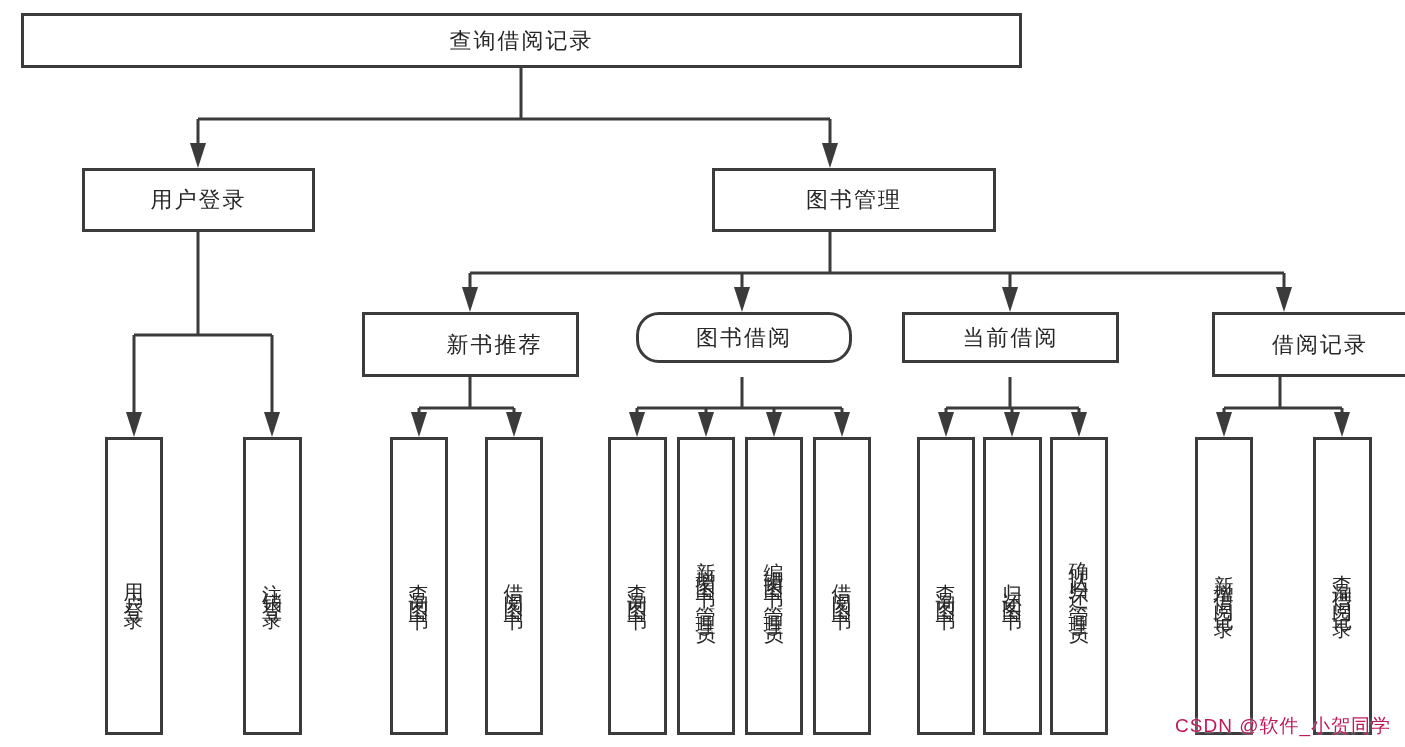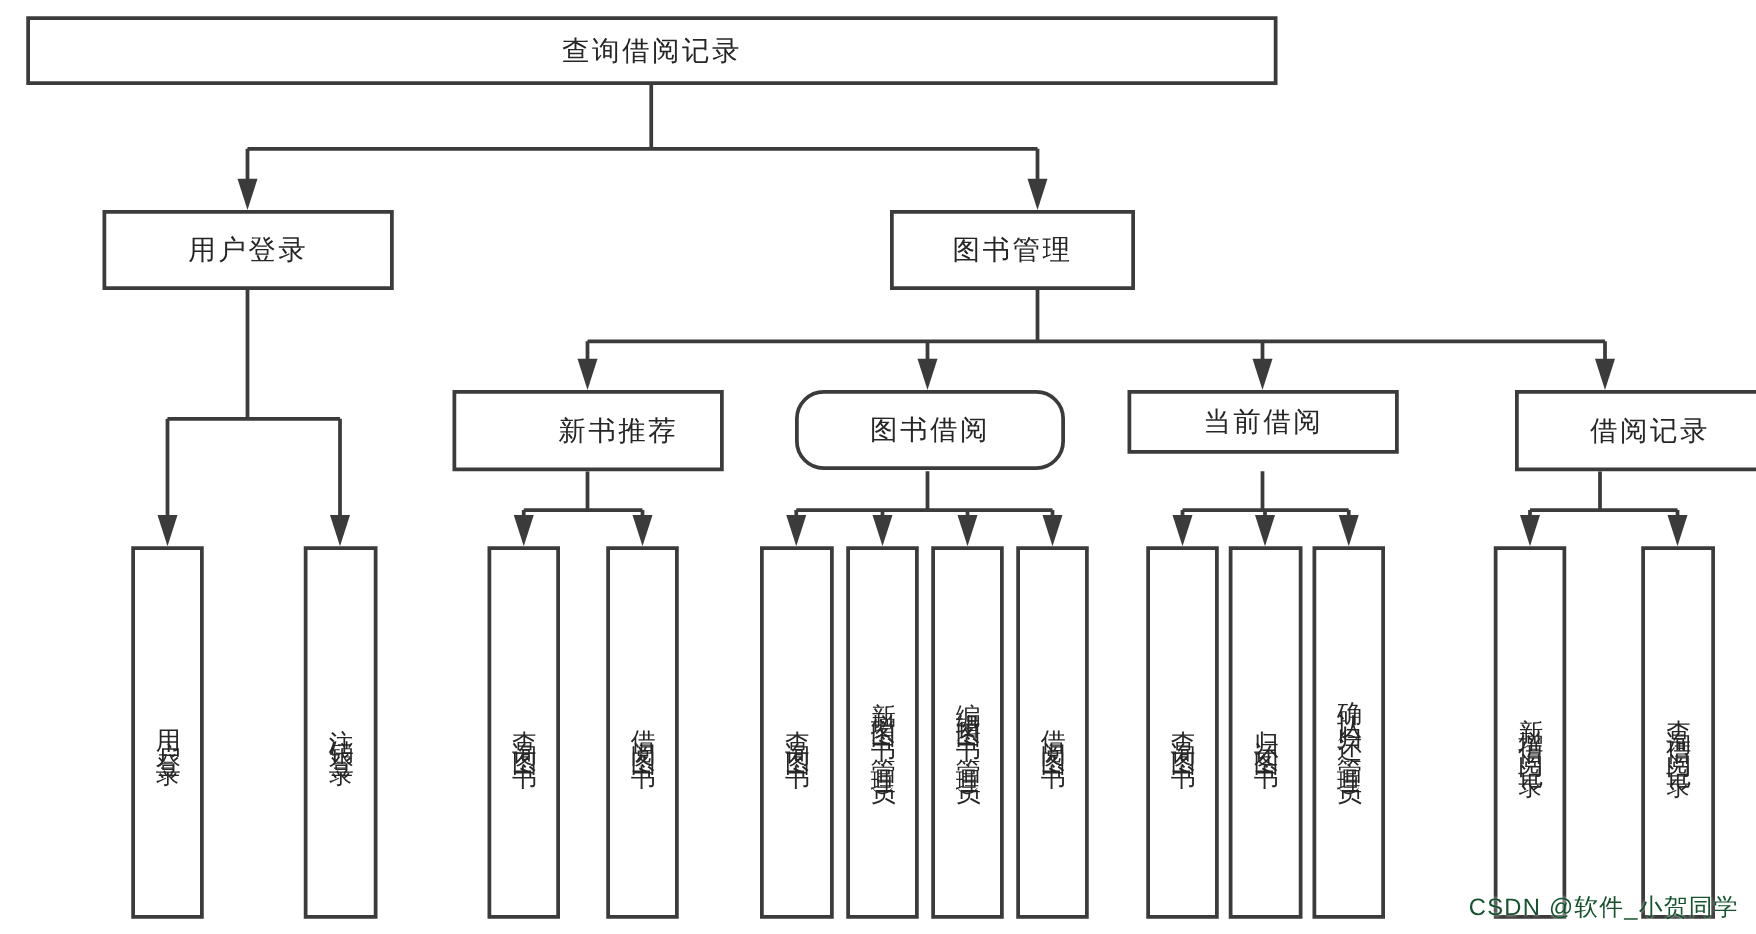--- a/index.html
+++ b/index.html
@@ -78,7 +78,7 @@
   <div class="node" style="left:21px;top:13px;width:1001px;height:55px;">查询借阅记录</div>
 
   <div class="node" style="left:82px;top:168px;width:233px;height:64px;">用户登录</div>
-  <div class="node" style="left:712px;top:168px;width:196px;height:64px;">图书管理</div>
+  <div class="node" style="left:712px;top:168px;width:284px;height:64px;">图书管理</div>
 
   <div class="node" style="left:362px;top:312px;width:217px;height:65px;padding-left:48px;">新书推荐</div>
   <div class="node" style="left:636px;top:312px;width:216px;height:64px;border-radius:23px;">图书借阅</div>

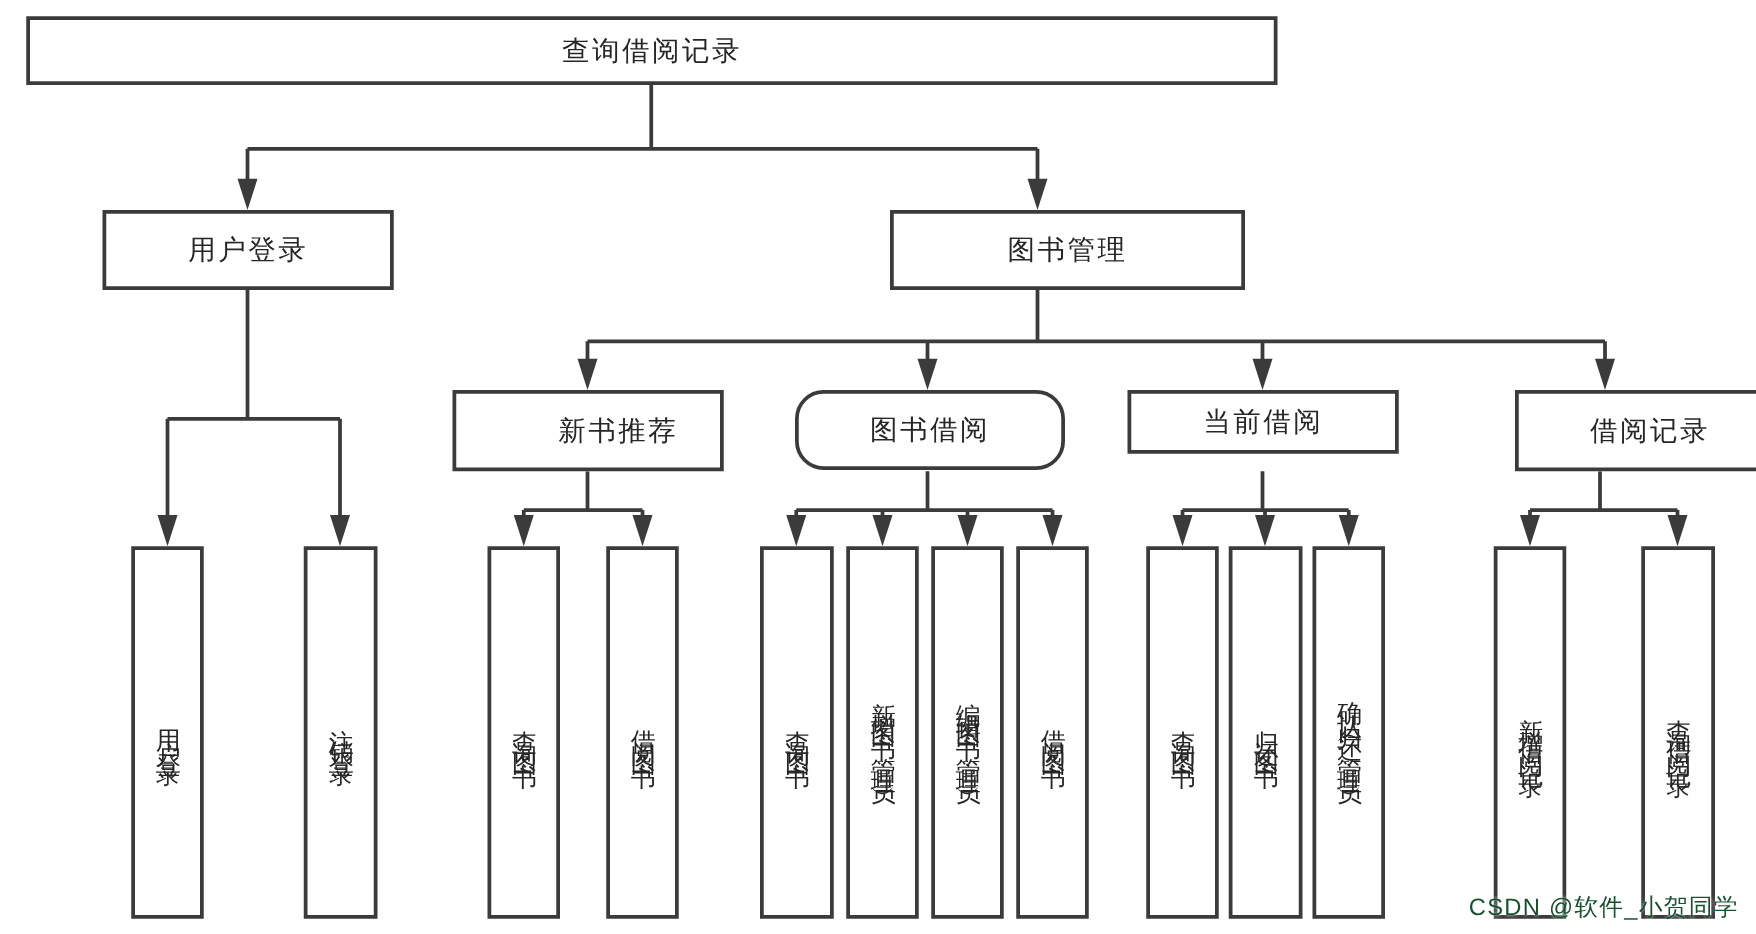--- a/index.html
+++ b/index.html
@@ -81,7 +81,7 @@
   <div class="node" style="left:712px;top:168px;width:284px;height:64px;">图书管理</div>
 
   <div class="node" style="left:362px;top:312px;width:217px;height:65px;padding-left:48px;">新书推荐</div>
-  <div class="node" style="left:636px;top:312px;width:216px;height:64px;border-radius:23px;">图书借阅</div>
+  <div class="node" style="left:636px;top:312px;width:216px;height:51px;border-radius:23px;">图书借阅</div>
   <div class="node" style="left:902px;top:312px;width:217px;height:51px;">当前借阅</div>
   <div class="node" style="left:1176px;top:312px;width:216px;height:65px;margin-left:36px;">借阅记录</div>
 

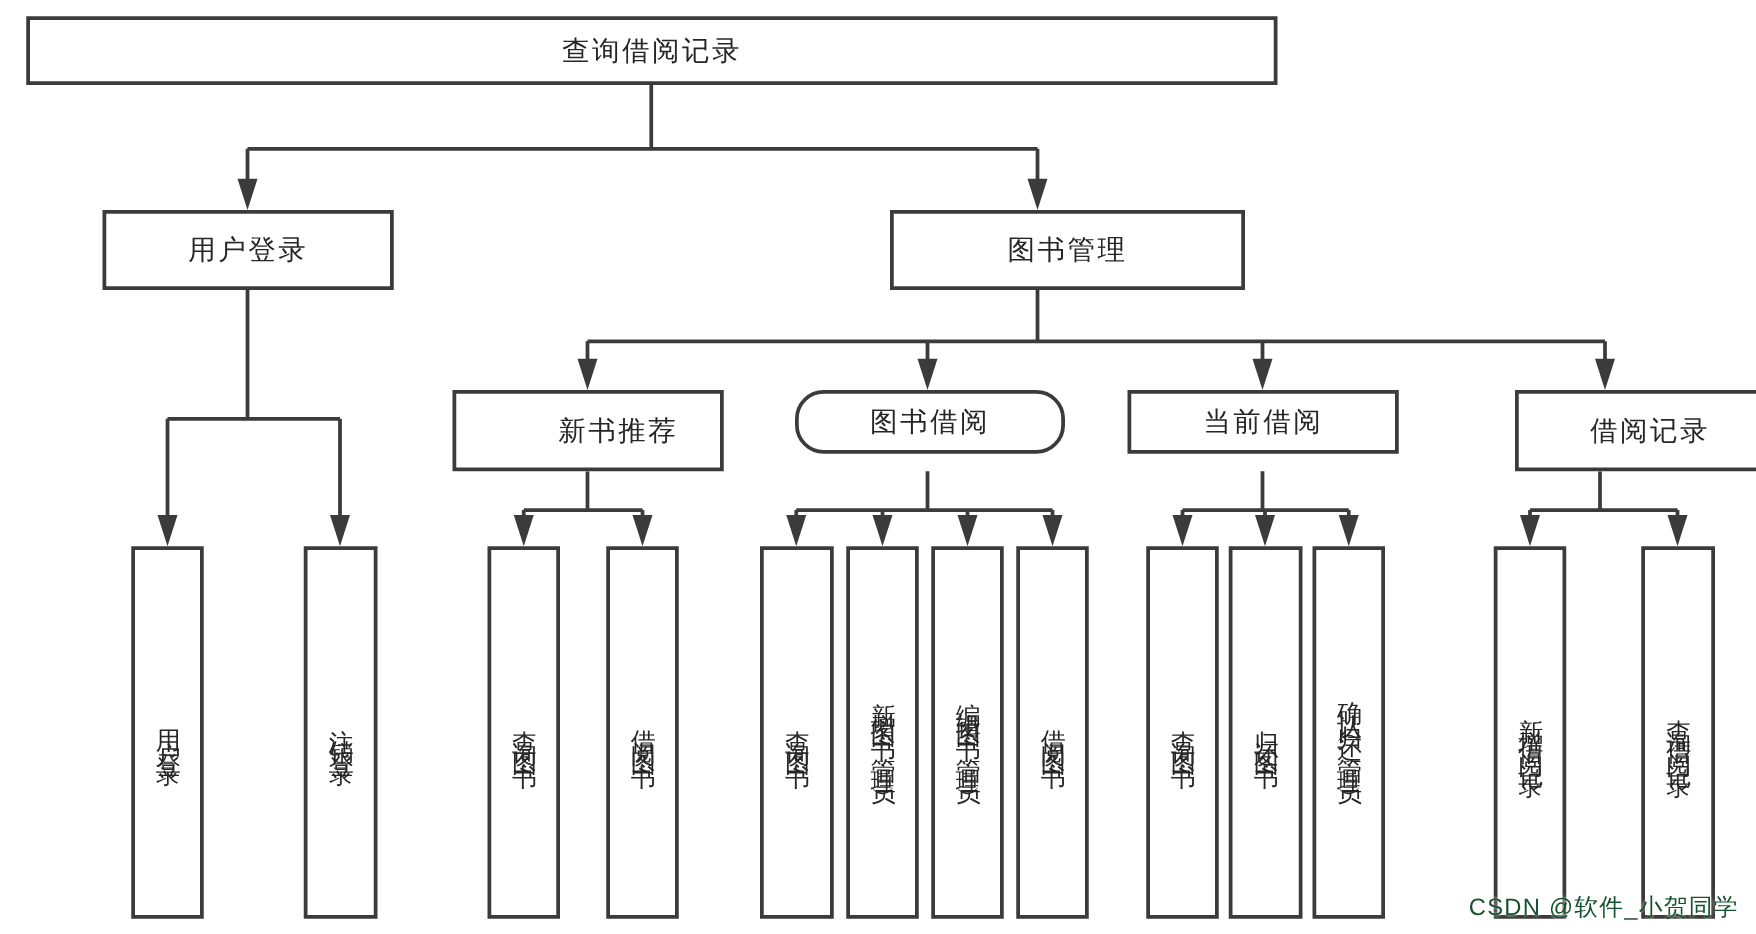--- a/index.html
+++ b/index.html
@@ -23,7 +23,7 @@
   .conn{stroke:#3b3b3b;stroke-width:3;fill:none;}
   .arrow{fill:#3b3b3b;stroke:none;}
   .watermark{
-    position:absolute;right:14px;bottom:8px;font-size:19px;color:#14532d;
+    position:absolute;right:14px;bottom:8px;font-size:19px;color:#be185d;
     text-shadow:0 0 3px #ffffff;letter-spacing:1px;white-space:nowrap;
   }
 </style>

